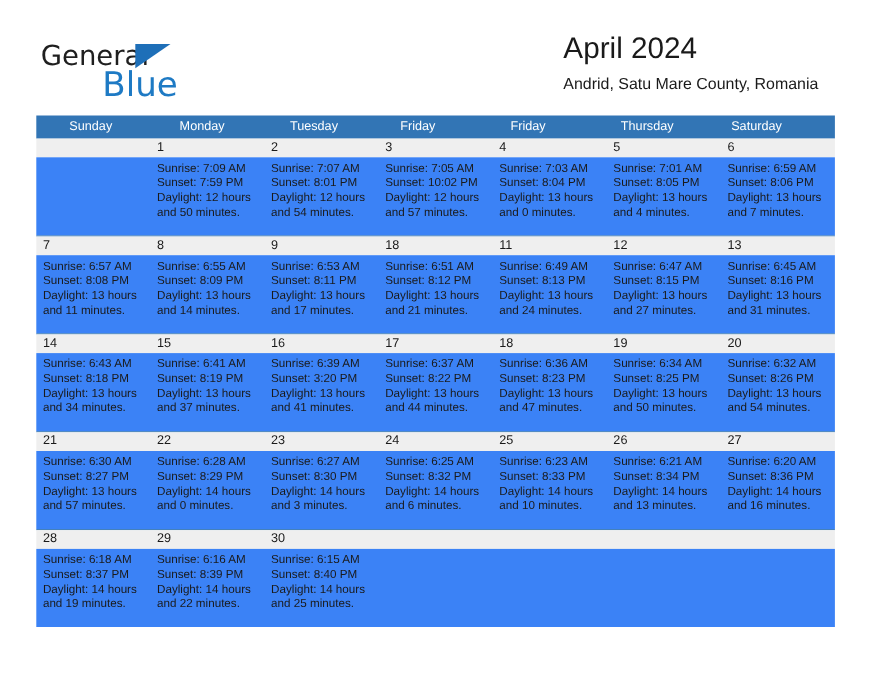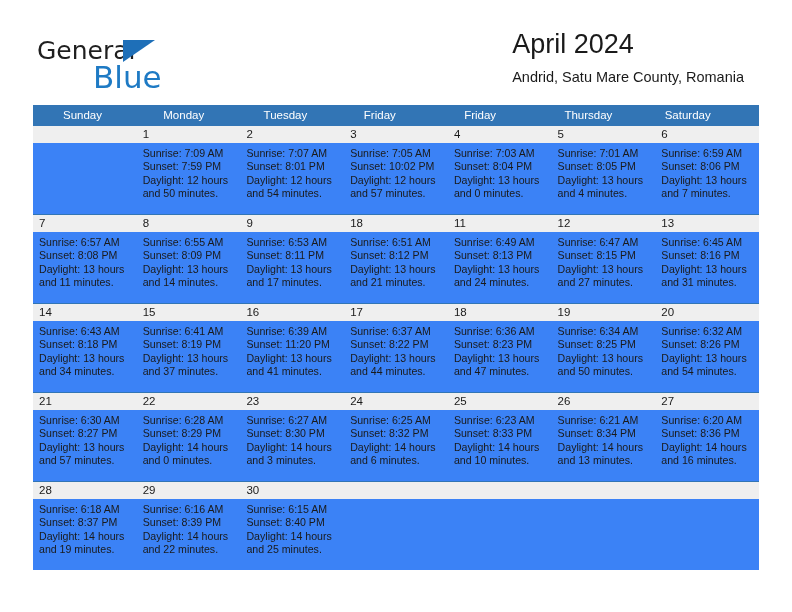--- a/index.html
+++ b/index.html
@@ -305,7 +305,7 @@
             </div>
             <div class="bcell">
               <div class="line">Sunrise: 6:39 AM</div>
-              <div class="line">Sunset: 11:20 PM</div>
+              <div class="line">Sunset: 3:20 PM</div>
               <div class="line">Daylight: 13 hours</div>
               <div class="line">and 41 minutes.</div>
             </div>

